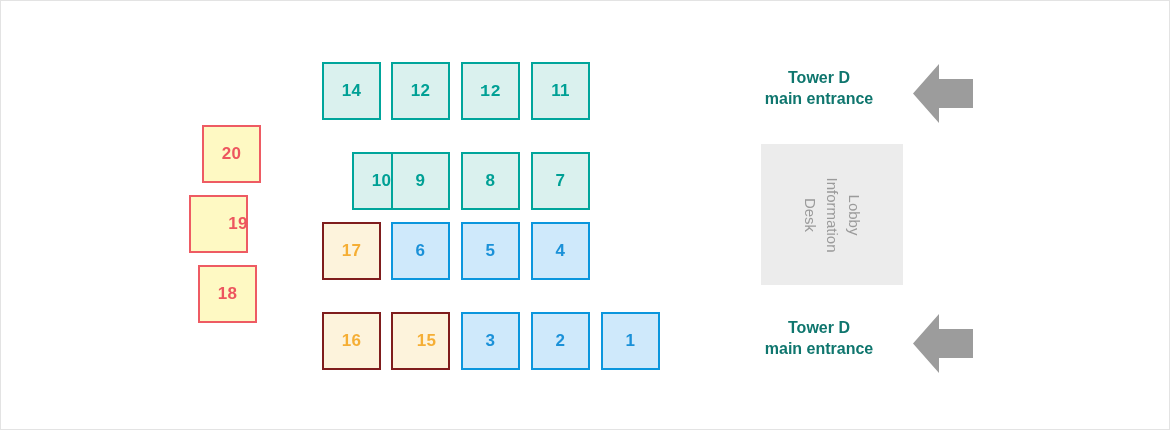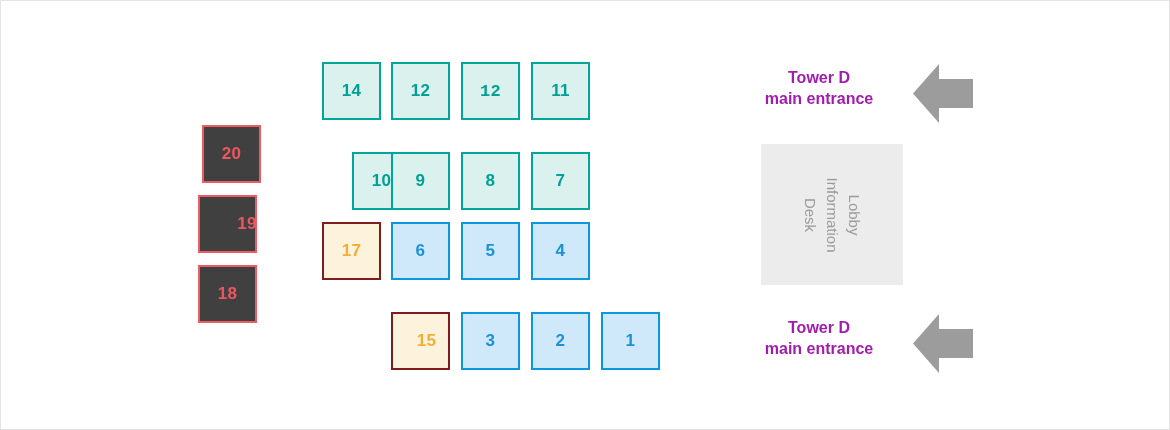--- a/index.html
+++ b/index.html
@@ -19,7 +19,7 @@
   .booth.red   {background:#404040;border:2px solid #ee5b63;color:#ed565f;}
   .entrance-label{
     position:absolute;width:160px;text-align:center;
-    color:#a21caf;font-size:16px;font-weight:700;line-height:21px;
+    color:#0f766e;font-size:16px;font-weight:700;line-height:21px;
   }
   .arrow{position:absolute;width:60px;height:59px;}
   .lobby{

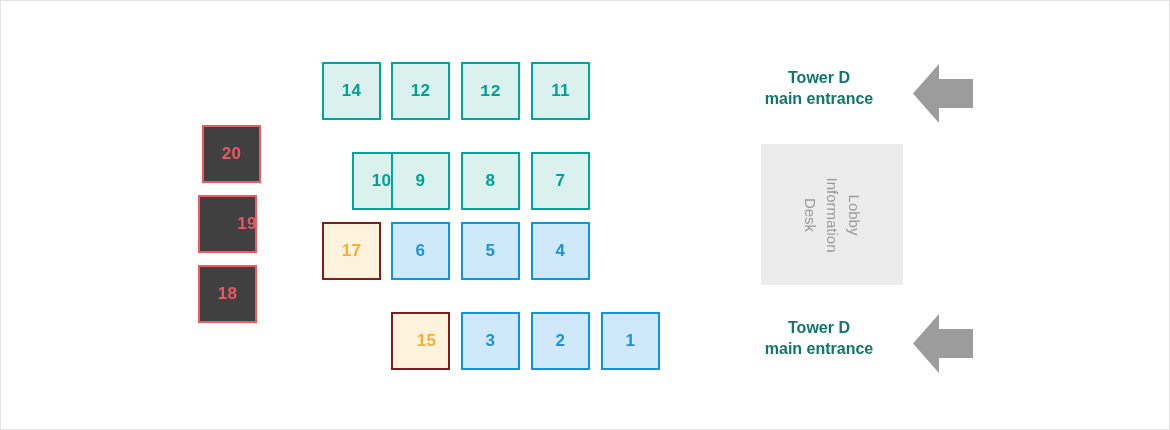--- a/index.html
+++ b/index.html
@@ -16,7 +16,7 @@
   .booth.teal  {background:#daf1ee;border:2px solid #00a59b;color:#00a095;}
   .booth.blue  {background:#cfe9fb;border:2px solid #0b96dd;color:#1b91d8;}
   .booth.yellow{background:#fdf3dc;border:2px solid #7f1d1d;color:#f5ae35;}
-  .booth.red   {background:#404040;border:2px solid #ee5b63;color:#ed565f;}
+  .booth.red   {background:#fef9c3;border:2px solid #ee5b63;color:#ed565f;}
   .entrance-label{
     position:absolute;width:160px;text-align:center;
     color:#0f766e;font-size:16px;font-weight:700;line-height:21px;

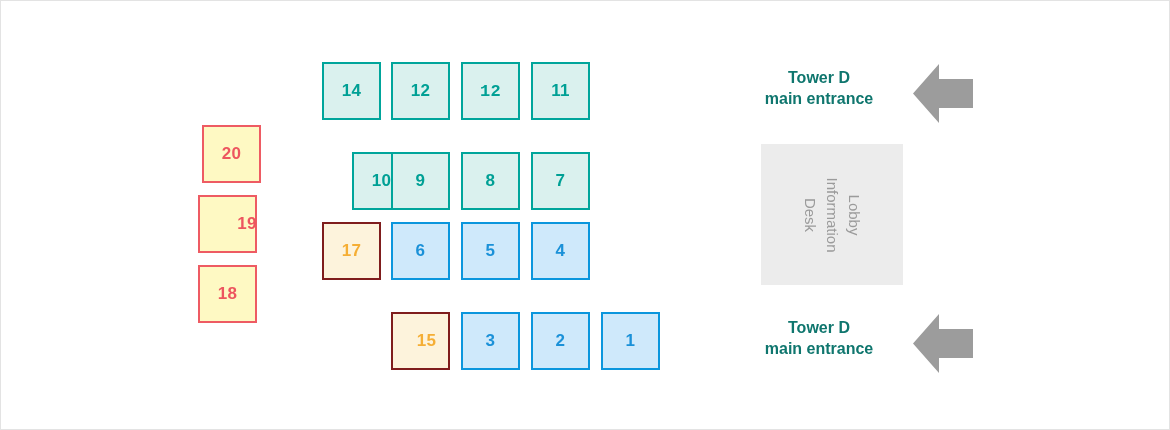--- a/index.html
+++ b/index.html
@@ -39,7 +39,7 @@
 <div class="canvas">
 
   <div class="booth red" style="left:201px;top:124px;">20</div>
-  <div class="booth red" style="left:197px;top:194px;padding-left:39px;">19</div>
+  <div class="booth red" style="left:188px;top:194px;padding-left:39px;">19</div>
   <div class="booth red" style="left:197px;top:264px;">18</div>
 
   <div class="booth teal" style="left:321px;top:61px;">14</div>

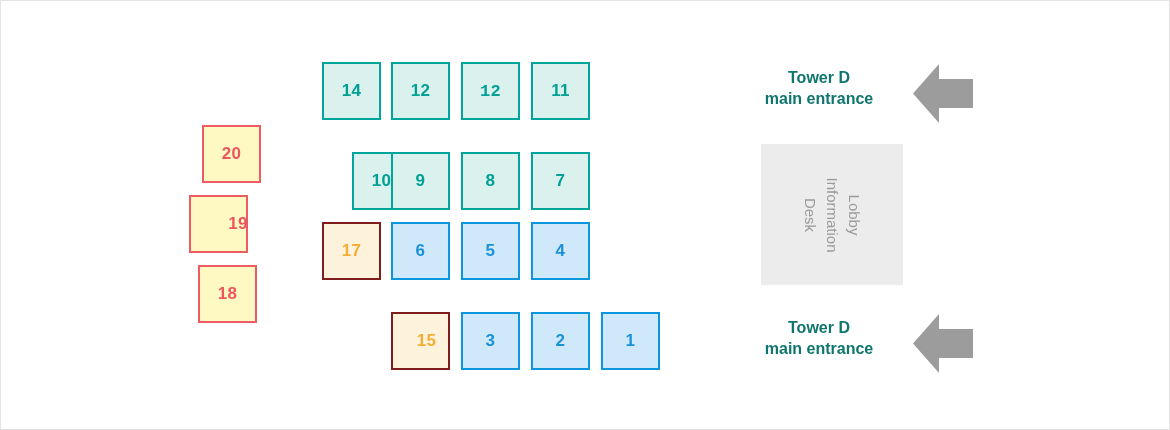--- a/index.html
+++ b/index.html
@@ -57,6 +57,7 @@
   <div class="booth blue" style="left:460px;top:221px;">5</div>
   <div class="booth blue" style="left:530px;top:221px;">4</div>
 
+  <div class="booth yellow" style="left:321px;top:311px;">16</div>
   <div class="booth yellow" style="left:390px;top:311px;padding-left:12px;">15</div>
   <div class="booth blue" style="left:460px;top:311px;">3</div>
   <div class="booth blue" style="left:530px;top:311px;">2</div>

